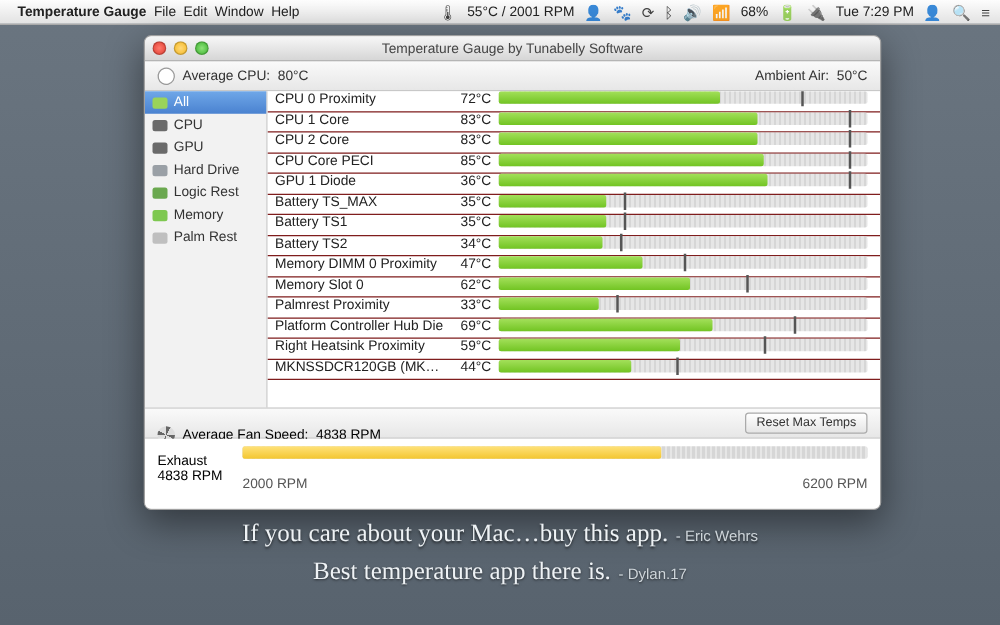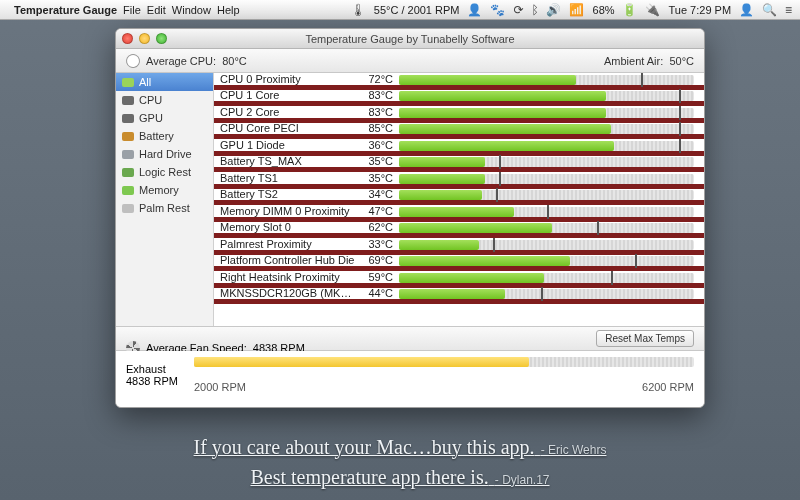--- a/index.html
+++ b/index.html
@@ -31,7 +31,7 @@
 .swatch{width:12px;height:9px;border-radius:2px;flex:none;}
 
 .sensor-pane{flex:1;overflow:hidden;font-size:10.5px;}
-.row{display:flex;align-items:flex-end;height:16.5px;border-bottom:5px solid #7f1d1d;}
+.row{display:flex;align-items:flex-start;height:16.5px;border-bottom:1px solid #7f1d1d;}
 .row .name{width:145px;padding-left:6px;color:#222;white-space:nowrap;overflow:hidden;text-overflow:ellipsis;}
 .row .val{width:40px;text-align:right;padding-right:6px;color:#222;}
 .row .bar{flex:1;position:relative;height:10px;margin-right:10px;}

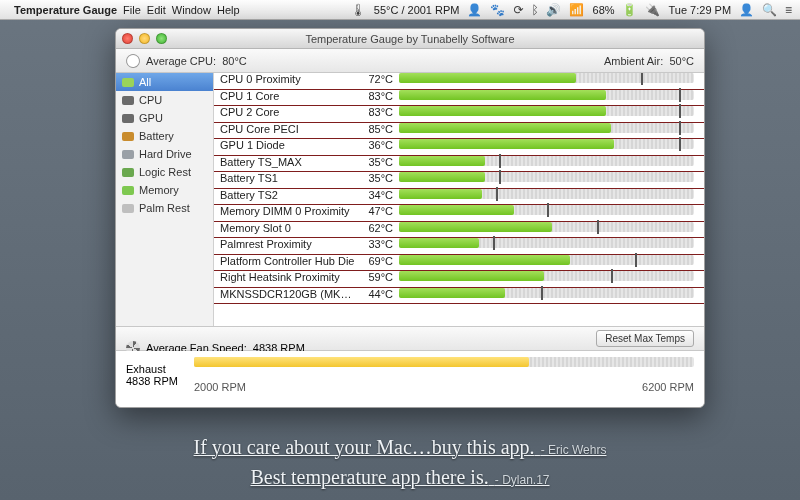--- a/index.html
+++ b/index.html
@@ -120,10 +120,6 @@
           <span>GPU</span>
         </div>
         <div class="item">
-          <div class="swatch" style="background: rgb(201, 140, 45);"></div>
-          <span>Battery</span>
-        </div>
-        <div class="item">
           <div class="swatch" style="background: rgb(154, 160, 166);"></div>
           <span>Hard Drive</span>
         </div>

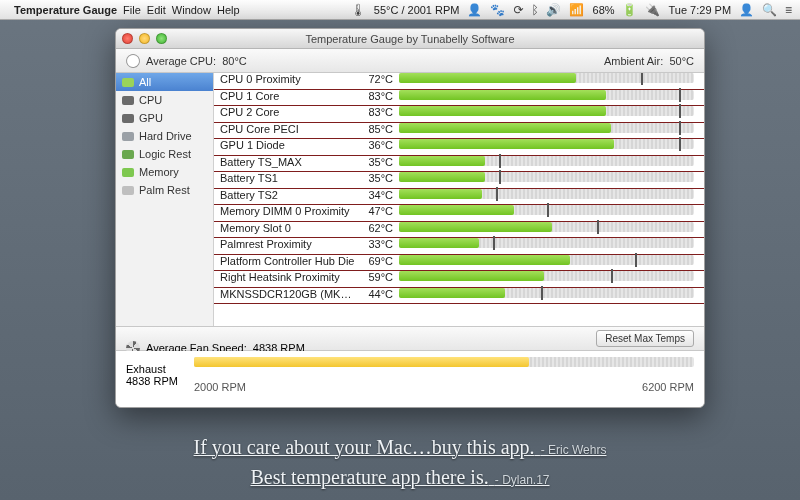--- a/index.html
+++ b/index.html
@@ -51,7 +51,7 @@
 .fan-icon{width:14px;height:14px;border-radius:50%;background:conic-gradient(#666 0 30deg,#ddd 30deg 90deg,#666 90deg 120deg,#ddd 120deg 180deg,#666 180deg 210deg,#ddd 210deg 270deg,#666 270deg 300deg,#ddd 300deg 360deg);margin-right:6px;}
 
 
-.quotes{position:absolute;bottom:8px;width:100%;text-align:center;color:#eef2f5;text-shadow:0 1px 2px rgba(0,0,0,.6);text-decoration:underline;}
+.quotes{position:absolute;bottom:28px;width:100%;text-align:center;color:#eef2f5;text-shadow:0 1px 2px rgba(0,0,0,.6);}
 .quotes .q{font-family:Georgia,serif;font-size:20px;line-height:30px;}
 .quotes .attr{font-size:12px;color:#cfd6db;}
 </style>

